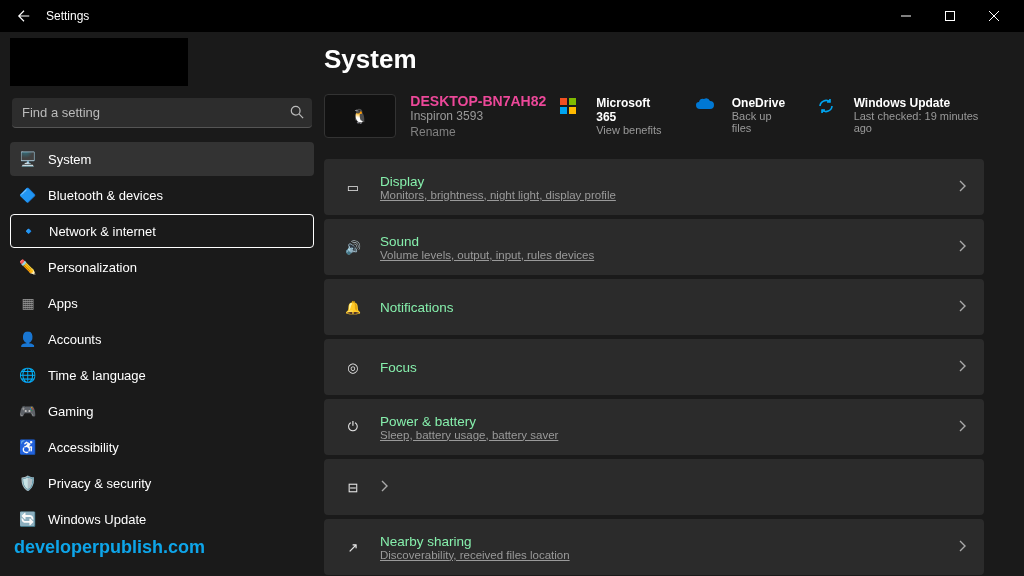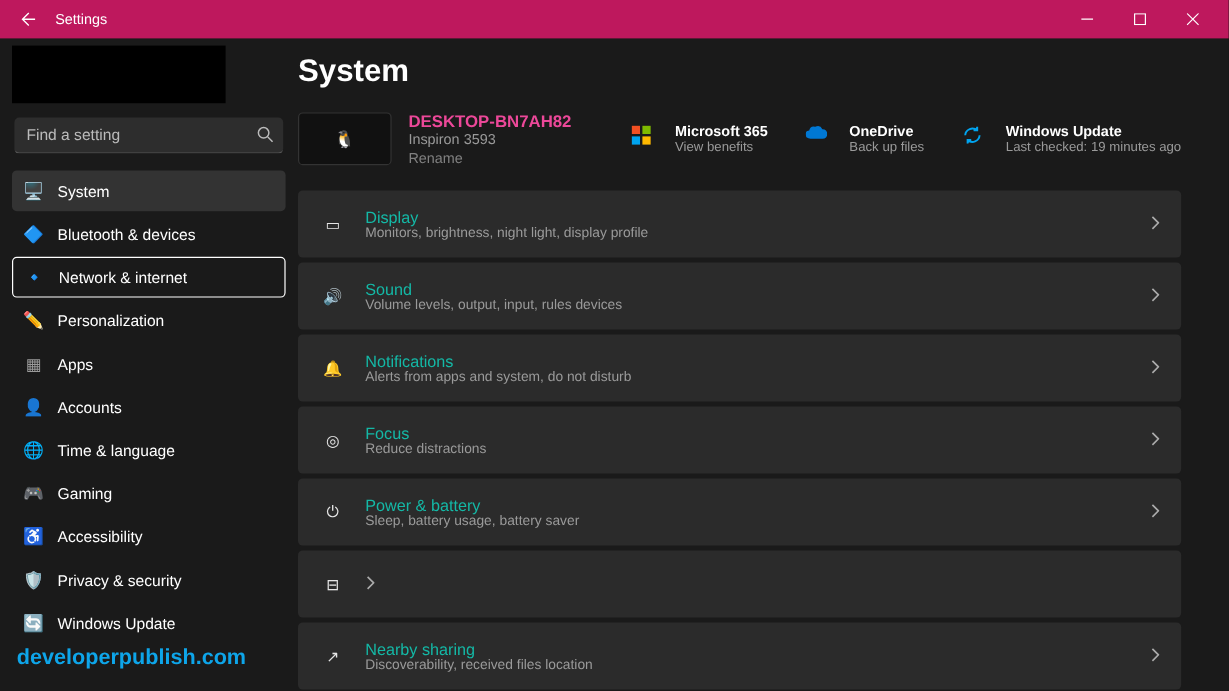--- a/index.html
+++ b/index.html
@@ -5,7 +5,7 @@
   * { box-sizing: border-box; margin: 0; padding: 0; }
   html, body { width: 1024px; height: 576px; background: #1a1a1a; color: #fff; font-family: "Segoe UI", sans-serif; font-size: 13px; overflow: hidden; }
   
-  .titlebar { height: 32px; display: flex; align-items: center; padding: 16px 8px; background: #be185d; }
+  .titlebar { height: 32px; display: flex; align-items: center; padding: 16px 8px; background: #000000; }
   .tb-back { width: 32px; height: 28px; display: flex; align-items: center; justify-content: center; border-radius: 4px; }
   .tb-title { font-size: 12px; color: #fff; margin-left: 6px; }
   .tb-spacer { flex: 1; }

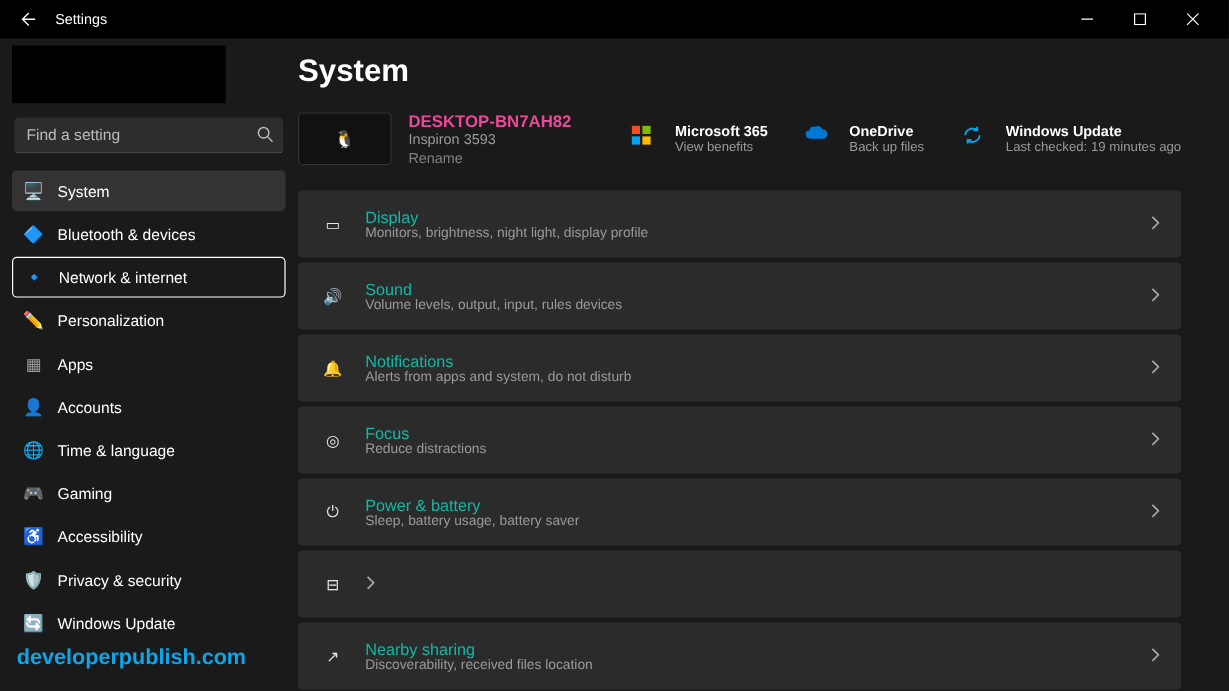--- a/index.html
+++ b/index.html
@@ -13,7 +13,7 @@
   
   .main { display: flex; height: calc(100% - 32px); }
   
-  .sidebar { width: 248px; padding: 4px 10px 10px 10px; position: relative; }
+  .sidebar { width: 324px; padding: 4px 10px 10px 10px; position: relative; }
   .user-rect { width: 178px; height: 48px; background: #000; margin: 2px 0 12px 0; }
   .search-wrap { position: relative; margin: 8px 2px 14px 2px; }
   .search { width: 100%; height: 30px; background: #2d2d2d; border: none; border-bottom: 1px solid #555; border-radius: 4px; color: #fff; padding: 0 10px; font-size: 13px; outline: none; }

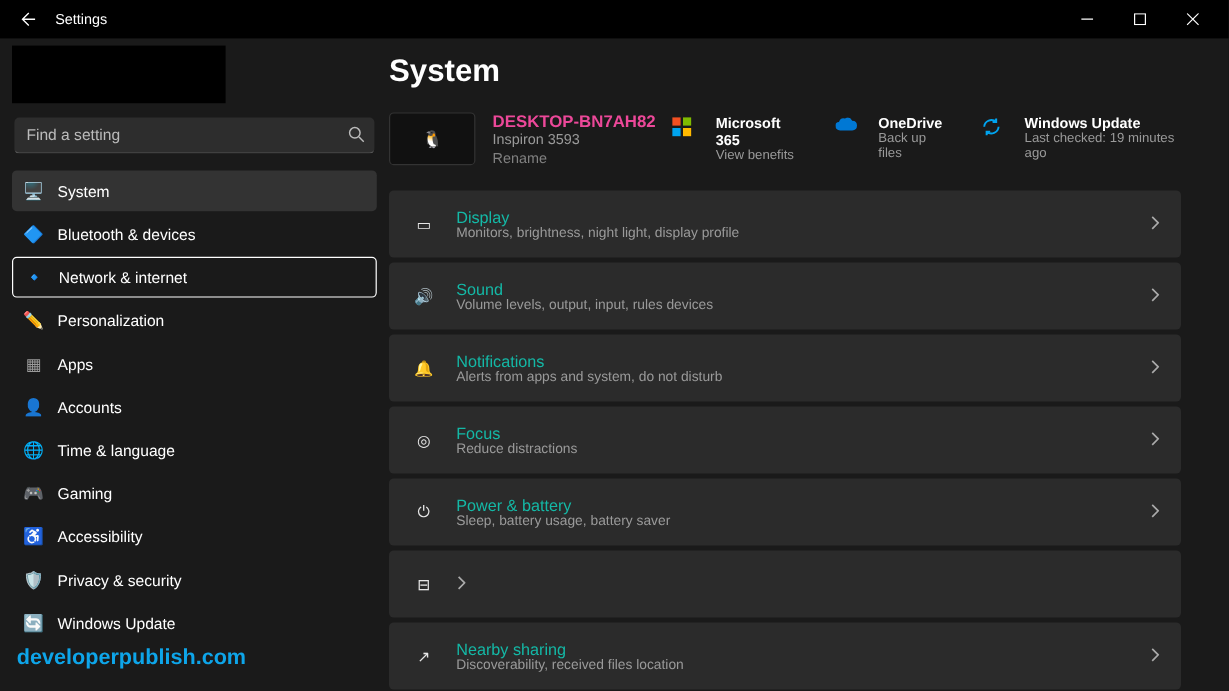--- a/index.html
+++ b/index.html
@@ -46,7 +46,7 @@
   .row { background: #2b2b2b; border-radius: 4px; height: 56px; display: flex; align-items: center; padding: 0 18px; margin-bottom: 4px; cursor: pointer; }
   .row-icon { width: 22px; height: 22px; color: #e6e6e6; display: flex; align-items: center; justify-content: center; margin-right: 16px; }
   .row-text { flex: 1; }
-  .row-title { font-size: 13.5px; color: #14b8a6; }
+  .row-title { font-size: 13.5px; color: #86efac; }
   .row-sub { font-size: 11.5px; color: #9a9a9a; margin-top: 0; }
   .row-chev { color: #aaa; font-size: 12px; }
   

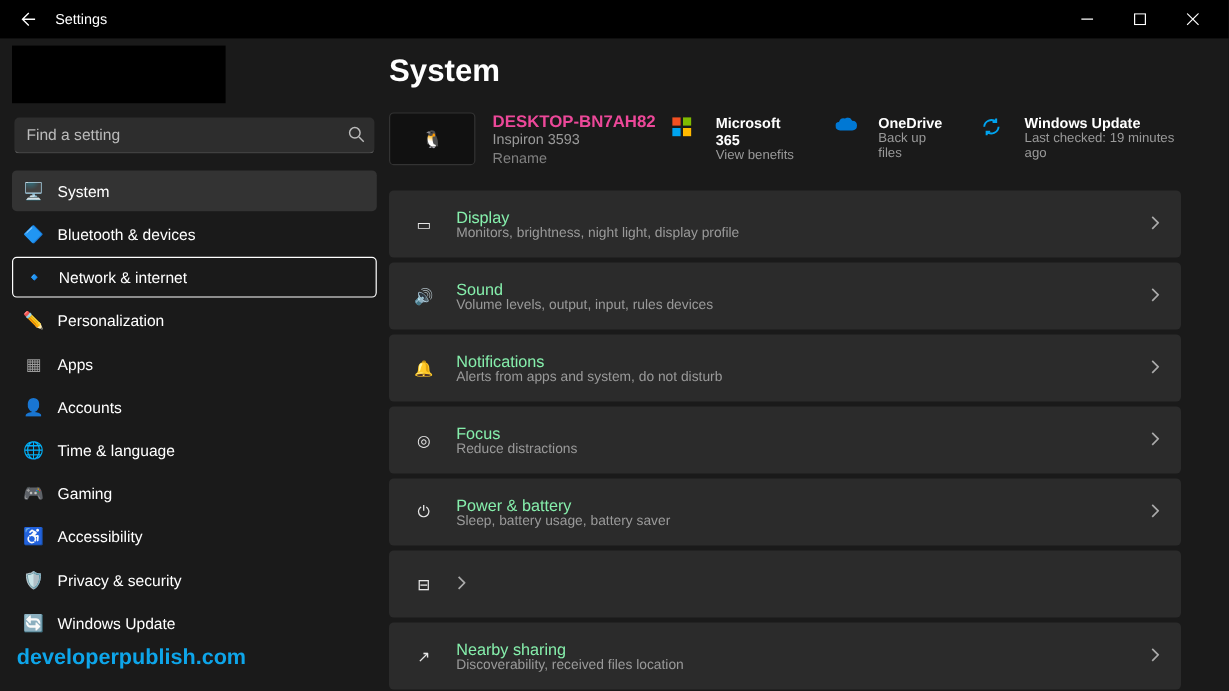--- a/index.html
+++ b/index.html
@@ -47,7 +47,7 @@
   .row-icon { width: 22px; height: 22px; color: #e6e6e6; display: flex; align-items: center; justify-content: center; margin-right: 16px; }
   .row-text { flex: 1; }
   .row-title { font-size: 13.5px; color: #86efac; }
-  .row-sub { font-size: 11.5px; color: #9a9a9a; margin-top: 0; }
+  .row-sub { font-size: 11.5px; color: #9a9a9a; margin-top: 0; text-decoration: underline; }
   .row-chev { color: #aaa; font-size: 12px; }
   
   ::-webkit-scrollbar { width: 0; }

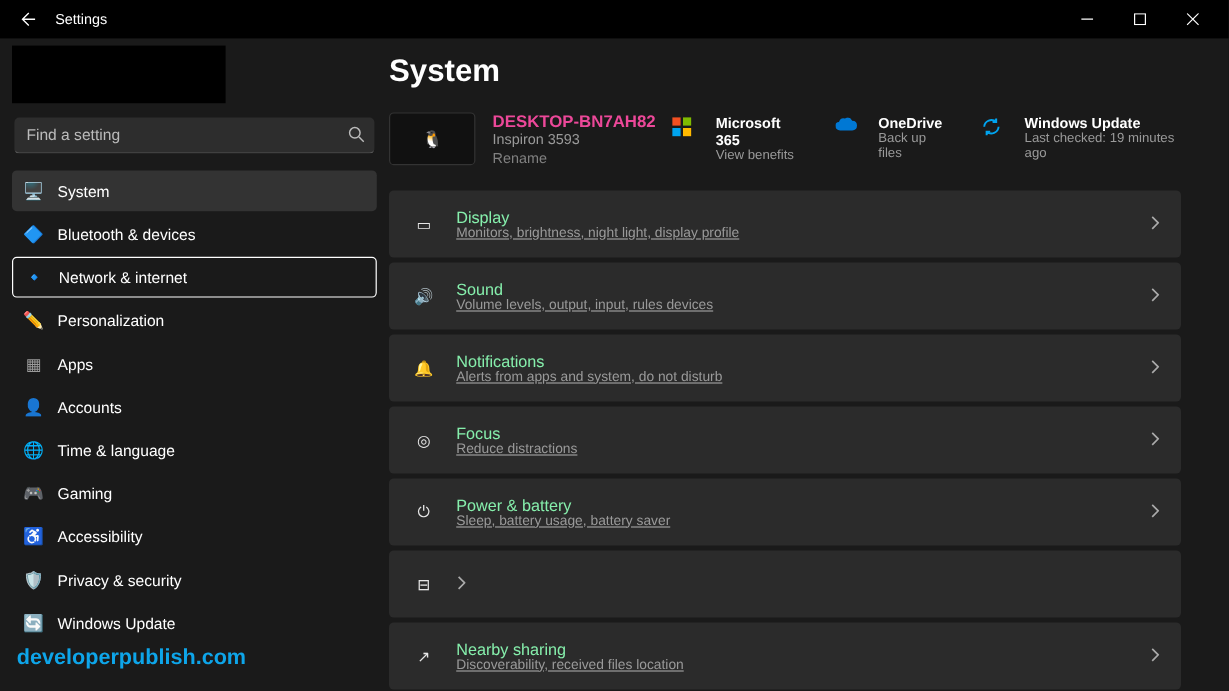--- a/index.html
+++ b/index.html
@@ -222,7 +222,6 @@
           <div class="row-icon">🔔</div>
           <div class="row-text">
             <div class="row-title">Notifications</div>
-            <div class="row-sub">Alerts from apps and system, do not disturb</div>
           </div>
           <div class="row-chev"><svg width="8" height="12" viewBox="0 0 8 12" fill="none" stroke="#aaa" stroke-width="1.4">
               <path d="M2 1 L7 6 L2 11"></path>

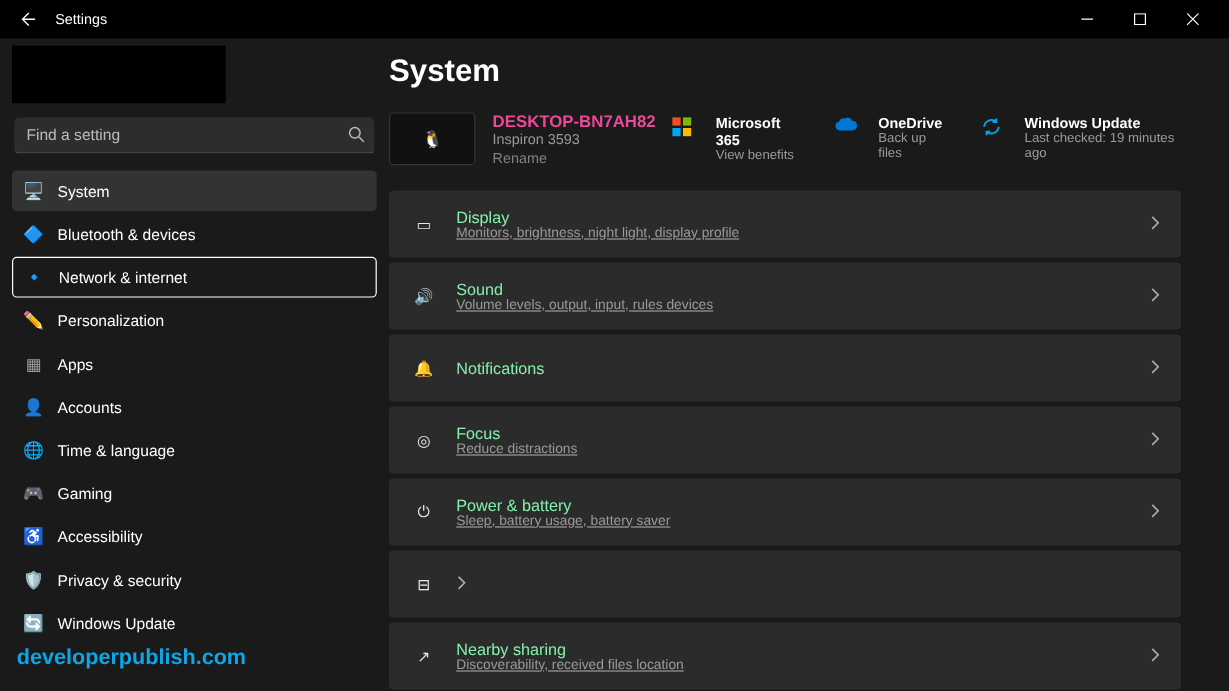--- a/index.html
+++ b/index.html
@@ -231,7 +231,6 @@
           <div class="row-icon">◎</div>
           <div class="row-text">
             <div class="row-title">Focus</div>
-            <div class="row-sub">Reduce distractions</div>
           </div>
           <div class="row-chev"><svg width="8" height="12" viewBox="0 0 8 12" fill="none" stroke="#aaa" stroke-width="1.4">
               <path d="M2 1 L7 6 L2 11"></path>

